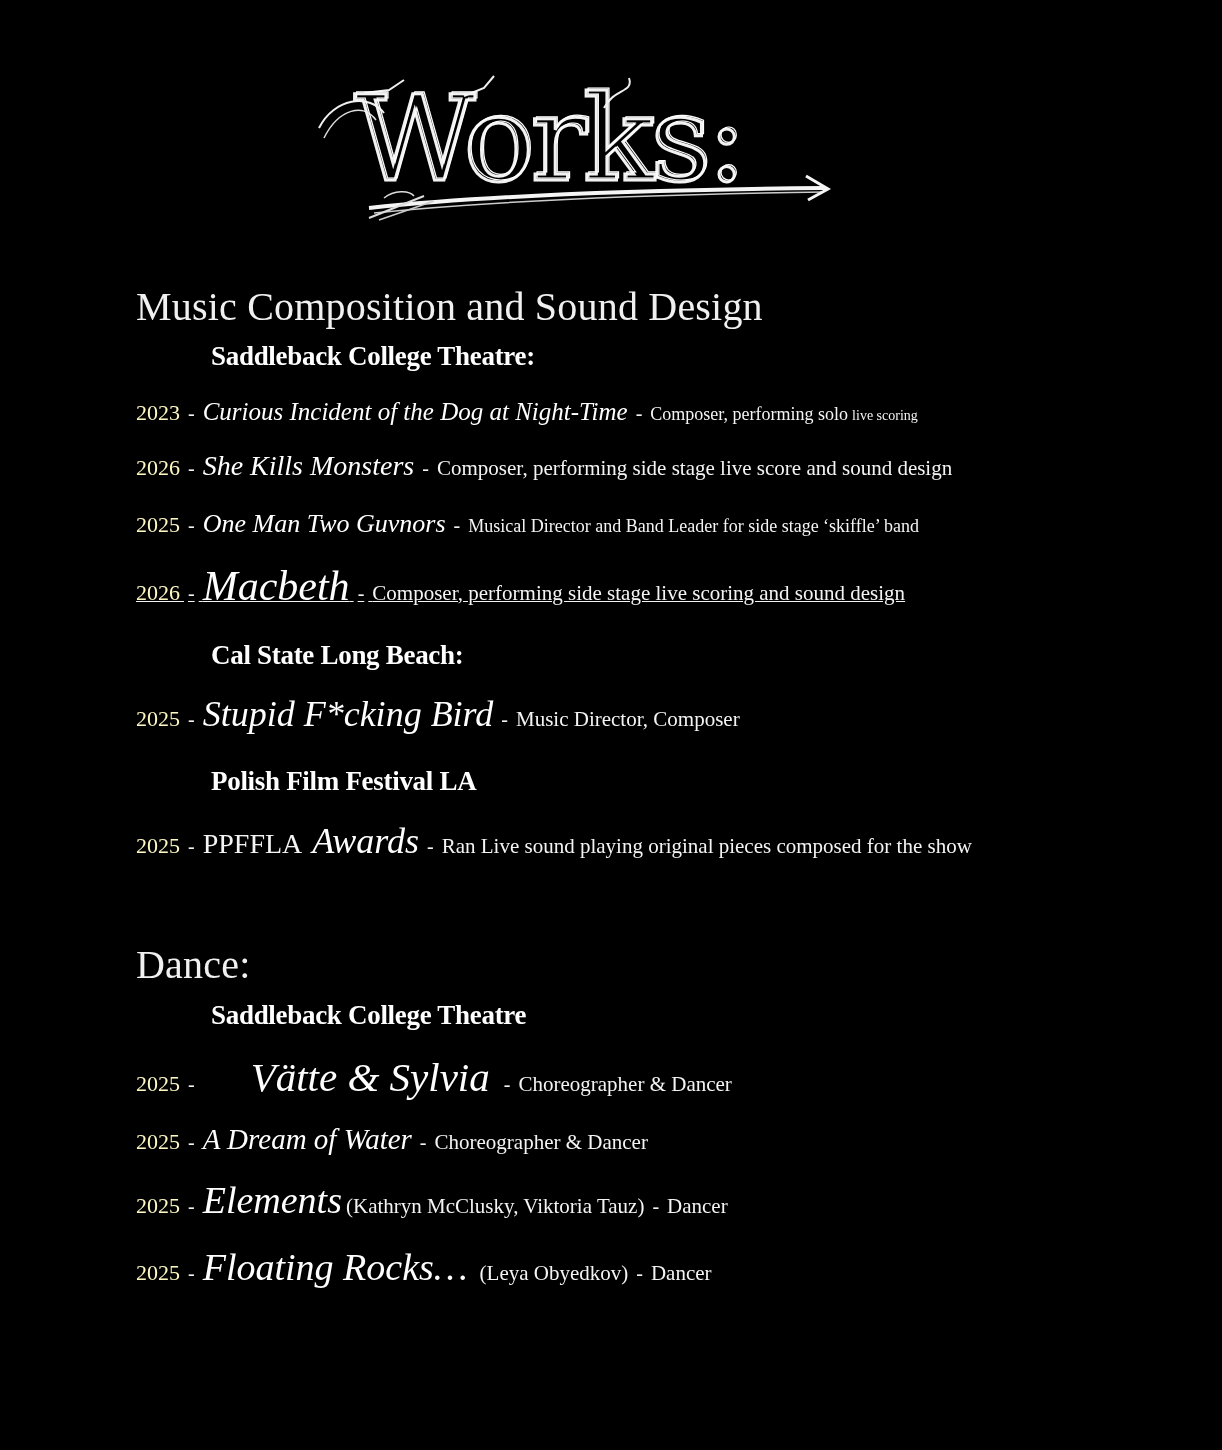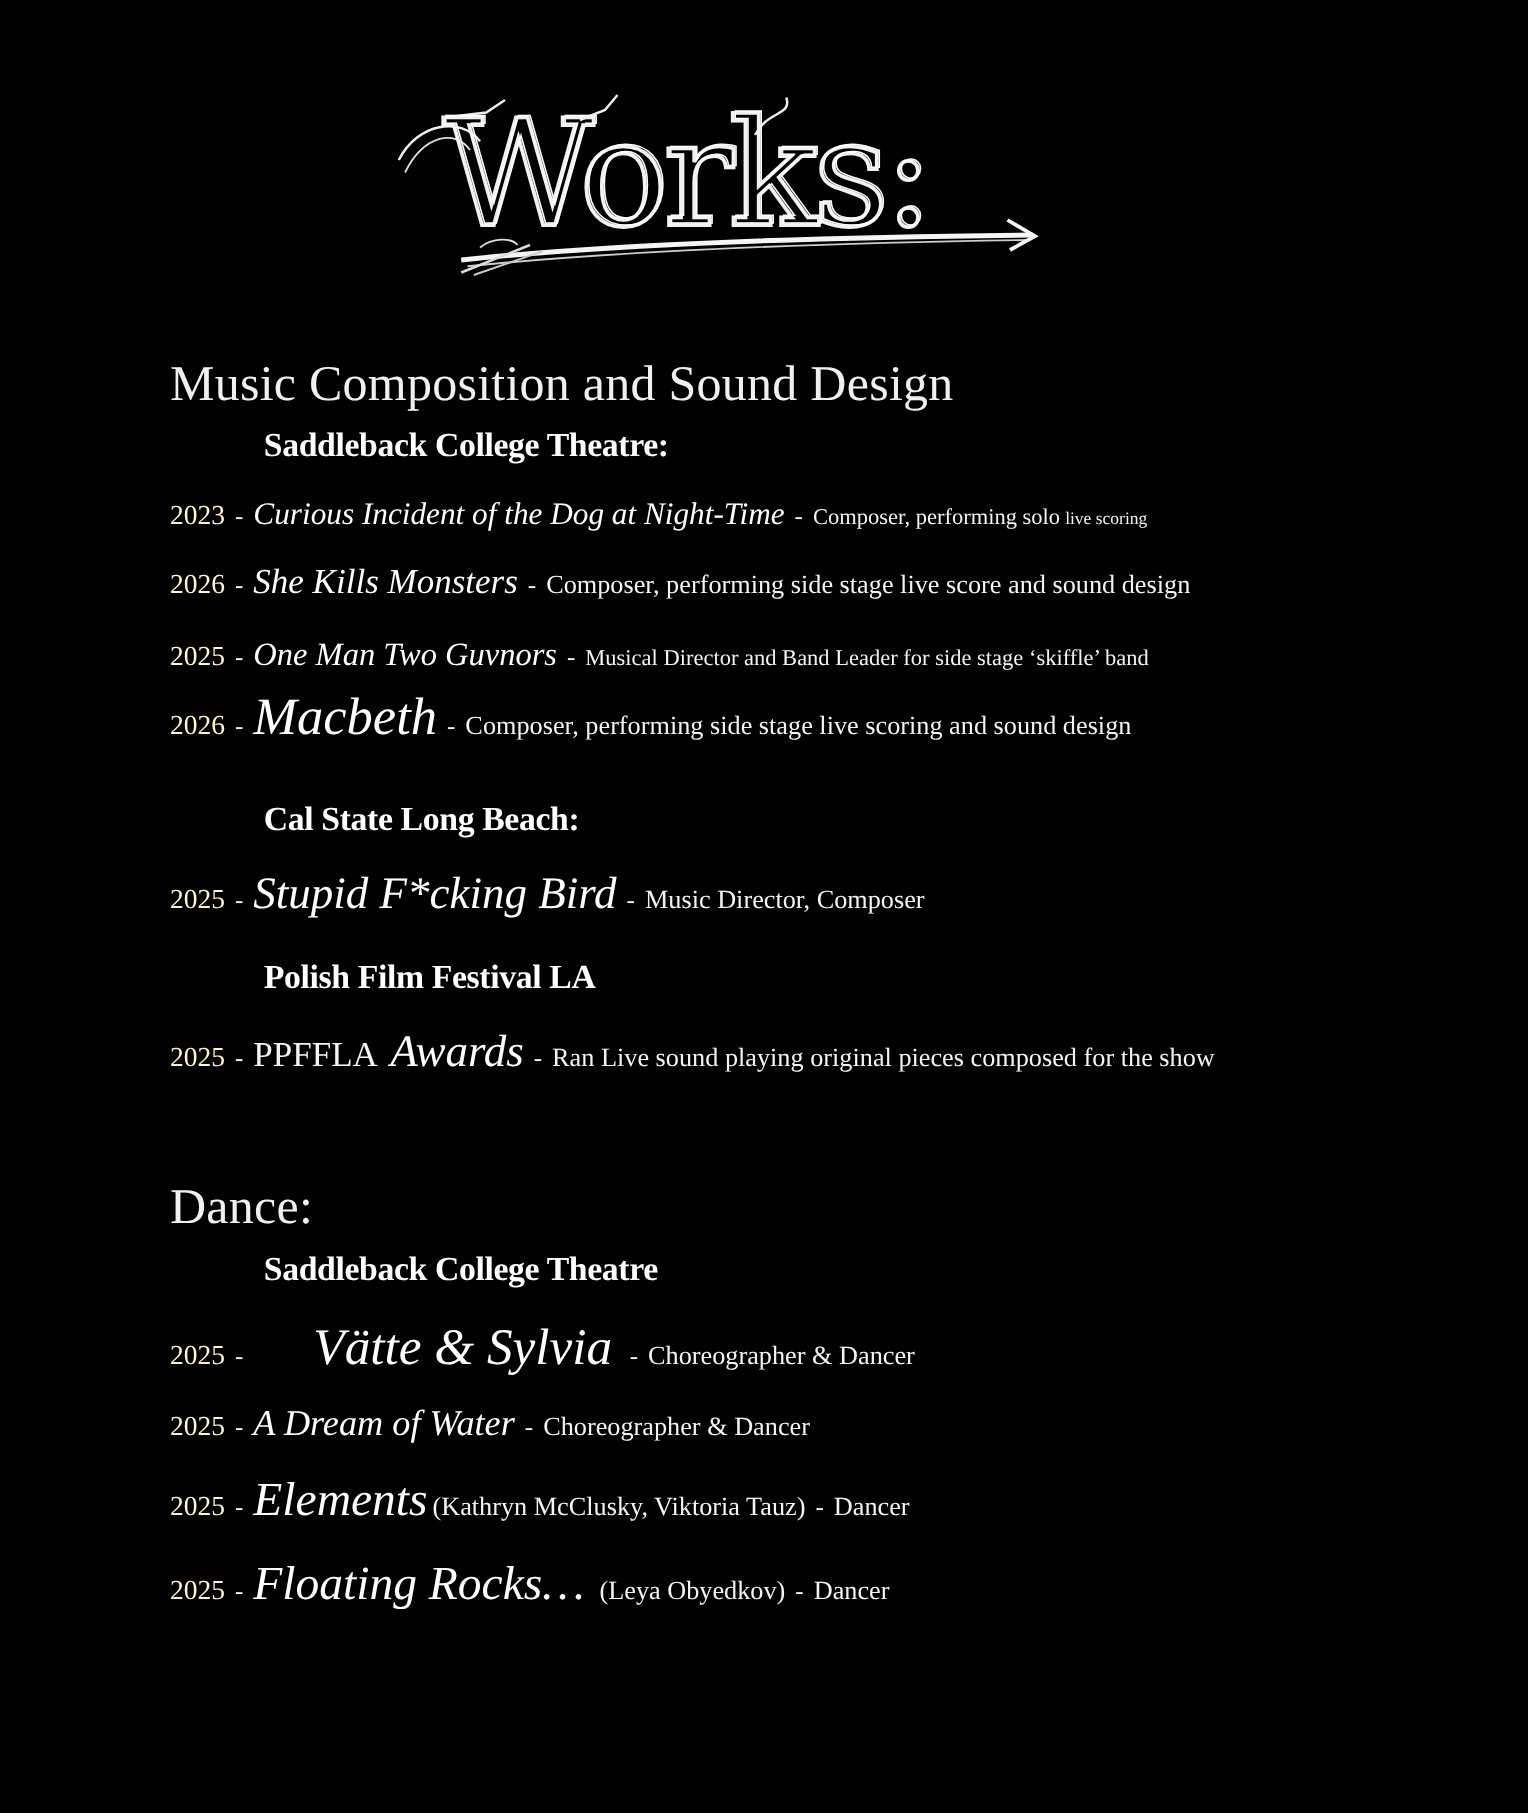--- a/index.html
+++ b/index.html
@@ -133,7 +133,7 @@
   <span class="role role-sm">Musical Director and Band Leader for side stage ‘skiffle’ band</span>
 </div>
 
-<div class="line" style="top:550px;">
+<div class="line" style="top:562px;text-decoration:underline;">
   <span class="year">2026</span>
   <span class="sep">-</span>
   <span class="title" style="font-size:42px;">Macbeth</span>

